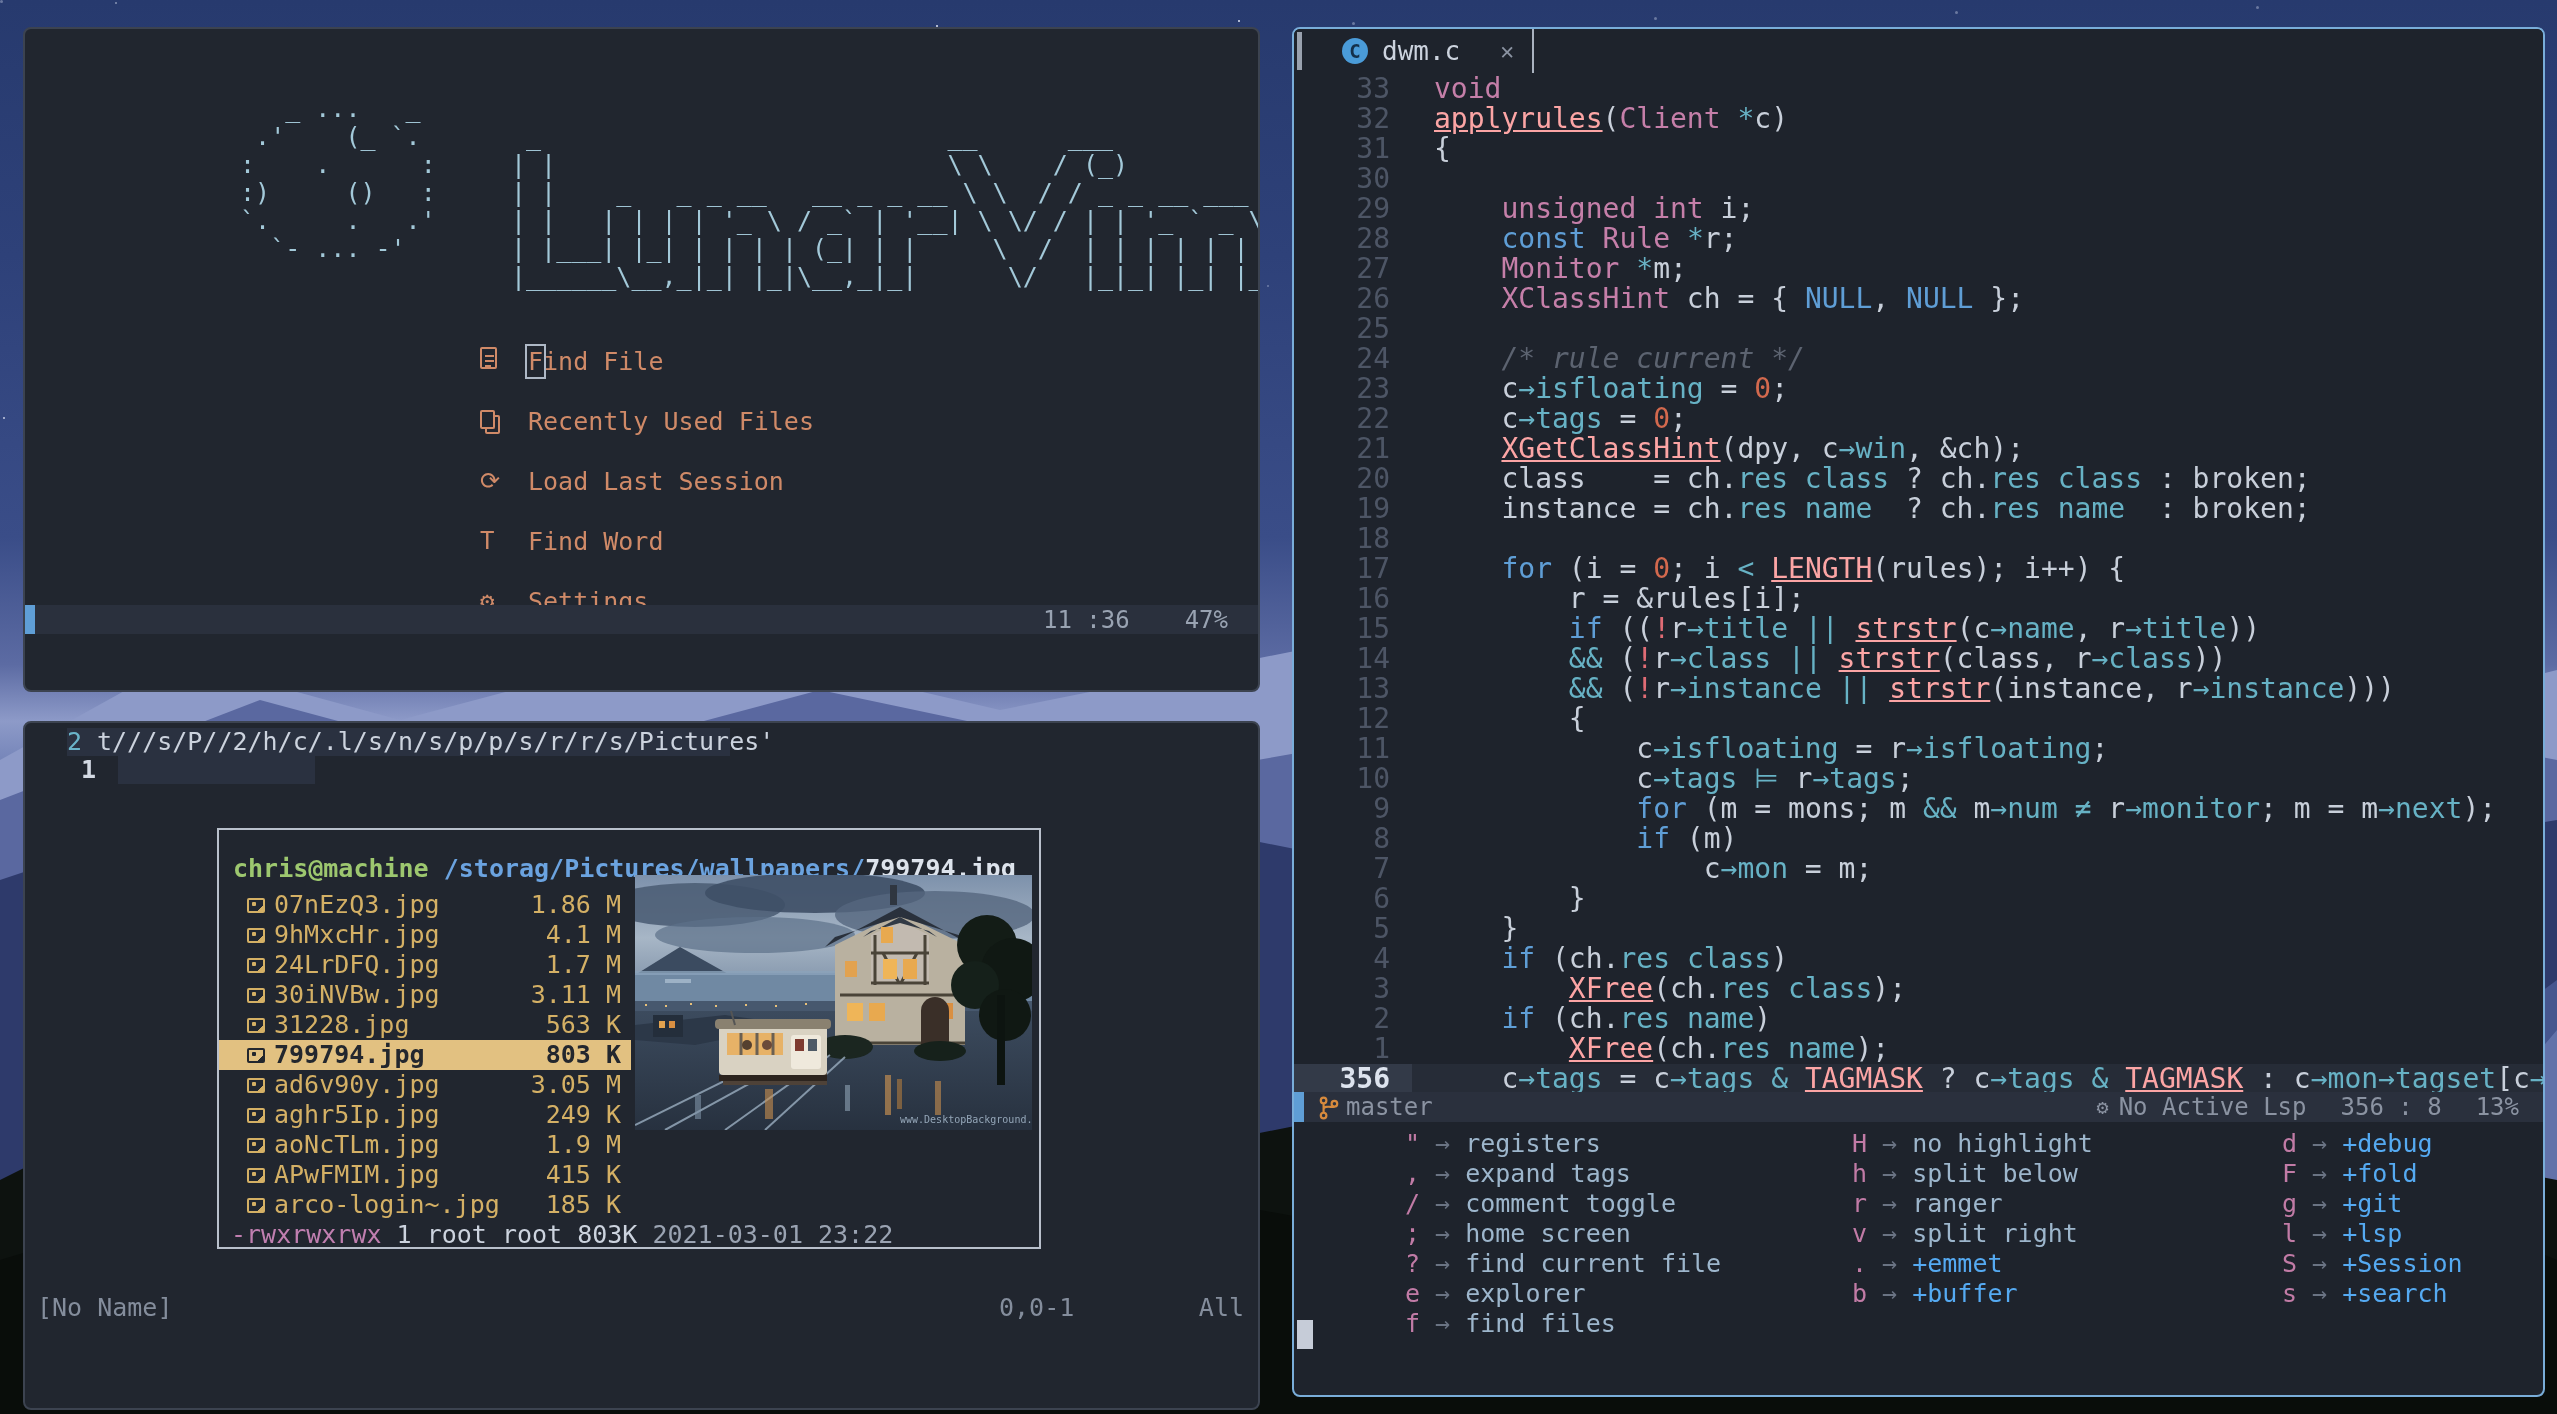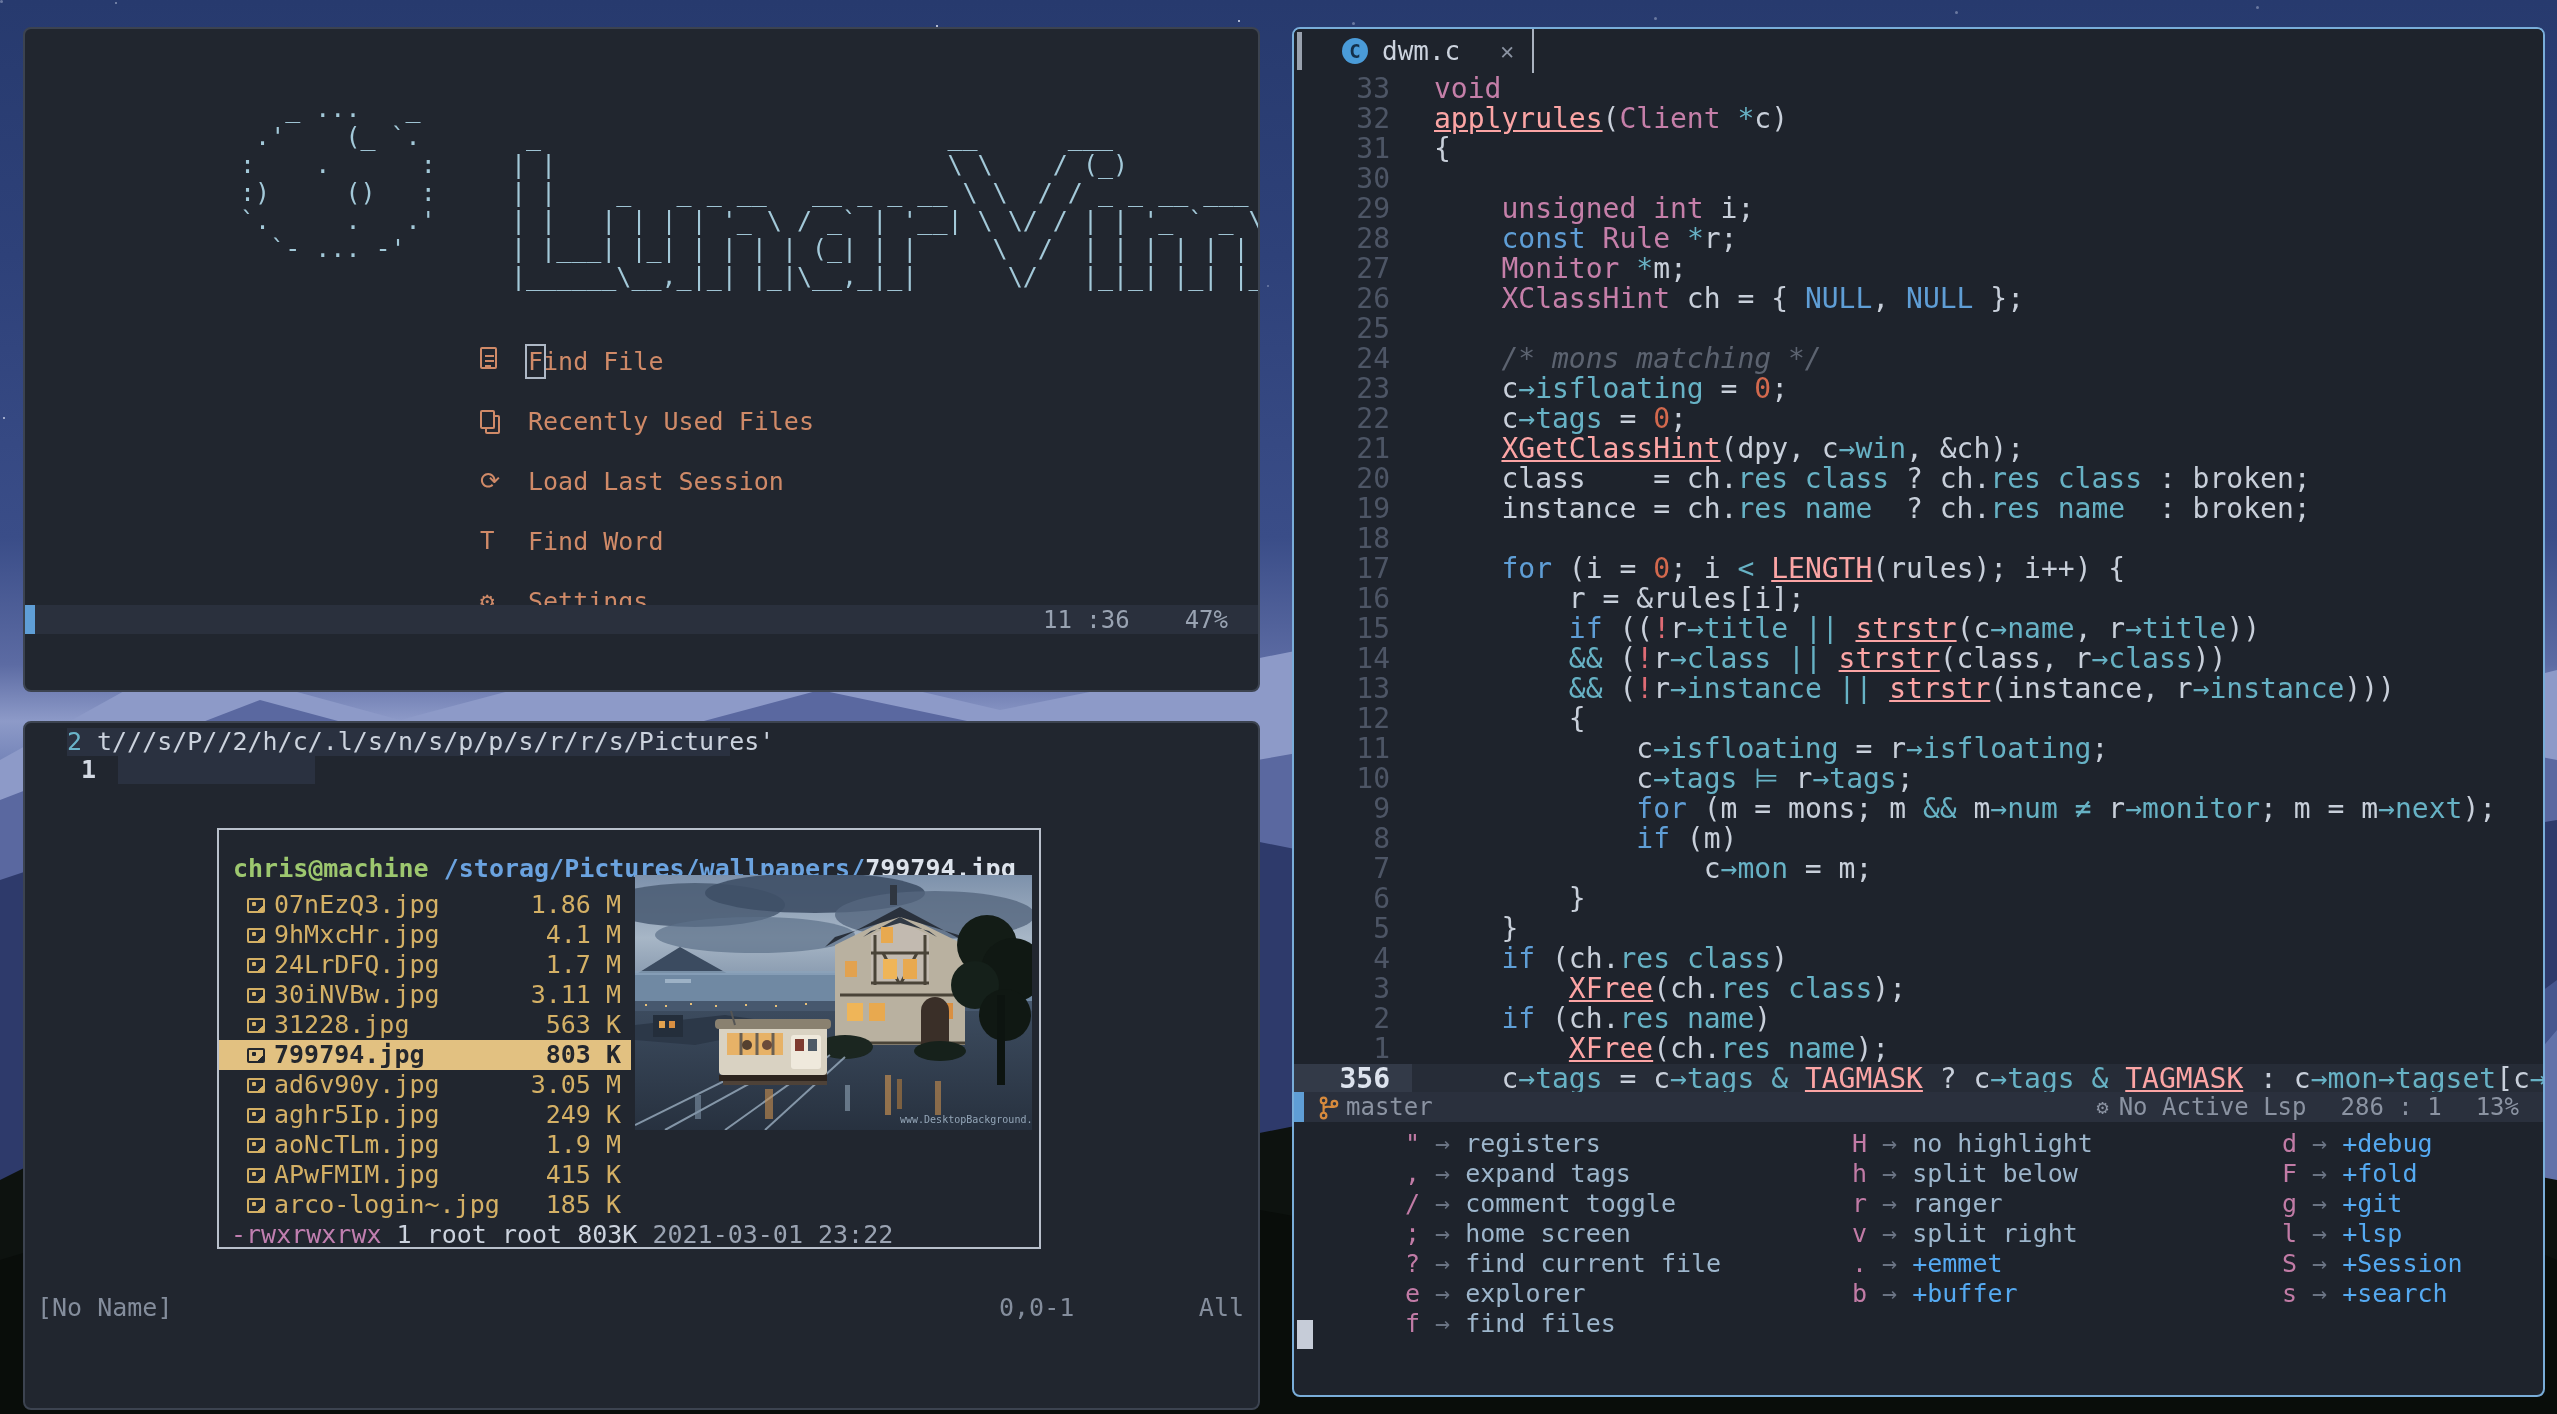--- a/index.html
+++ b/index.html
@@ -500,7 +500,7 @@
       <div class="crow"><span class="cnum">27</span><span class="ctext"><span>    </span><span class="s-p">Monitor</span><span> </span><span class="s-t">*</span><span>m;</span></span></div>
       <div class="crow"><span class="cnum">26</span><span class="ctext"><span>    </span><span class="s-p">XClassHint</span><span> ch = { </span><span class="s-b">NULL</span><span>, </span><span class="s-b">NULL</span><span> };</span></span></div>
       <div class="crow"><span class="cnum">25</span><span class="ctext"></span></div>
-      <div class="crow"><span class="cnum">24</span><span class="ctext"><span>    </span><span class="s-c">/* mons matching */</span></span></div>
+      <div class="crow"><span class="cnum">24</span><span class="ctext"><span>    </span><span class="s-c">/* rule current */</span></span></div>
       <div class="crow"><span class="cnum">23</span><span class="ctext"><span>    c</span><span class="s-t">→isfloating</span><span> = </span><span class="s-n">0</span><span>;</span></span></div>
       <div class="crow"><span class="cnum">22</span><span class="ctext"><span>    c</span><span class="s-t">→tags</span><span> = </span><span class="s-n">0</span><span>;</span></span></div>
       <div class="crow"><span class="cnum">21</span><span class="ctext"><span>    </span><span class="s-y">XGetClassHint</span><span>(dpy, c</span><span class="s-t">→win</span><span>, &amp;ch);</span></span></div>

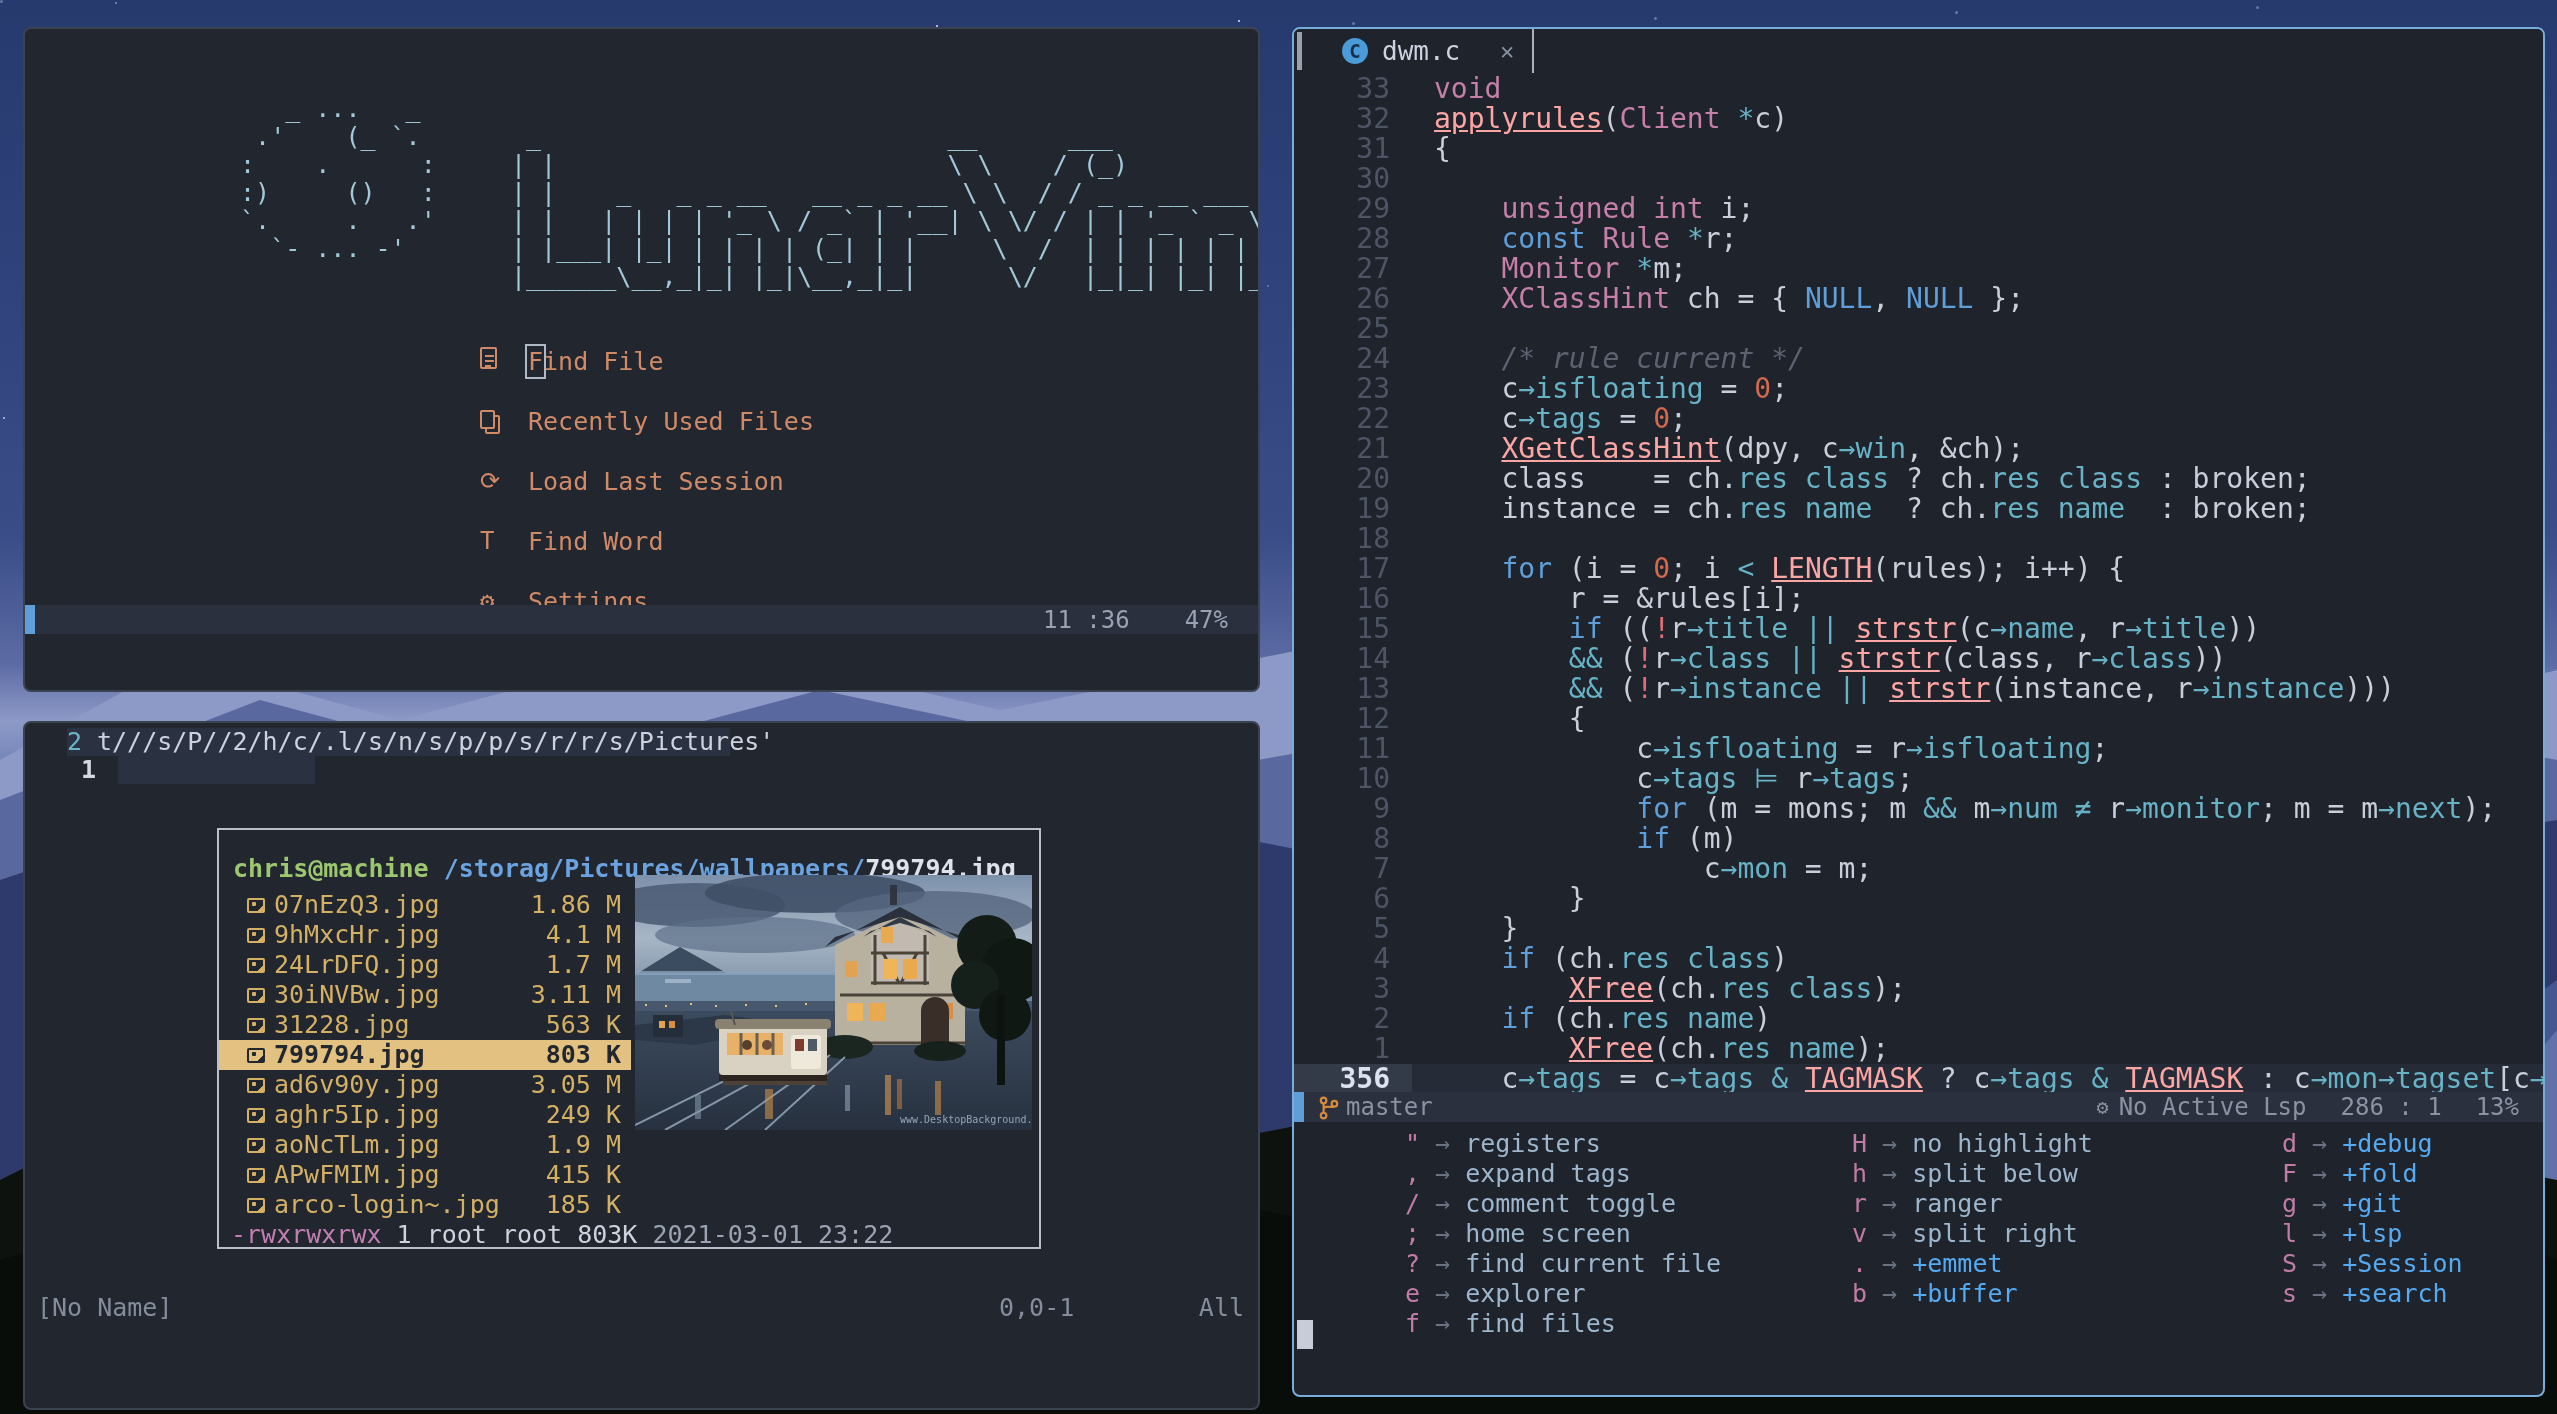--- a/index.html
+++ b/index.html
@@ -541,7 +541,7 @@
     <div class="ed-right">
       <span class="gear">⚙</span>
       <span style="margin-left:-24px;">No Active Lsp</span>
-      <span>286 : 1</span>
+      <span>356 : 8</span>
       <span>13%</span>
     </div>
   </div>

